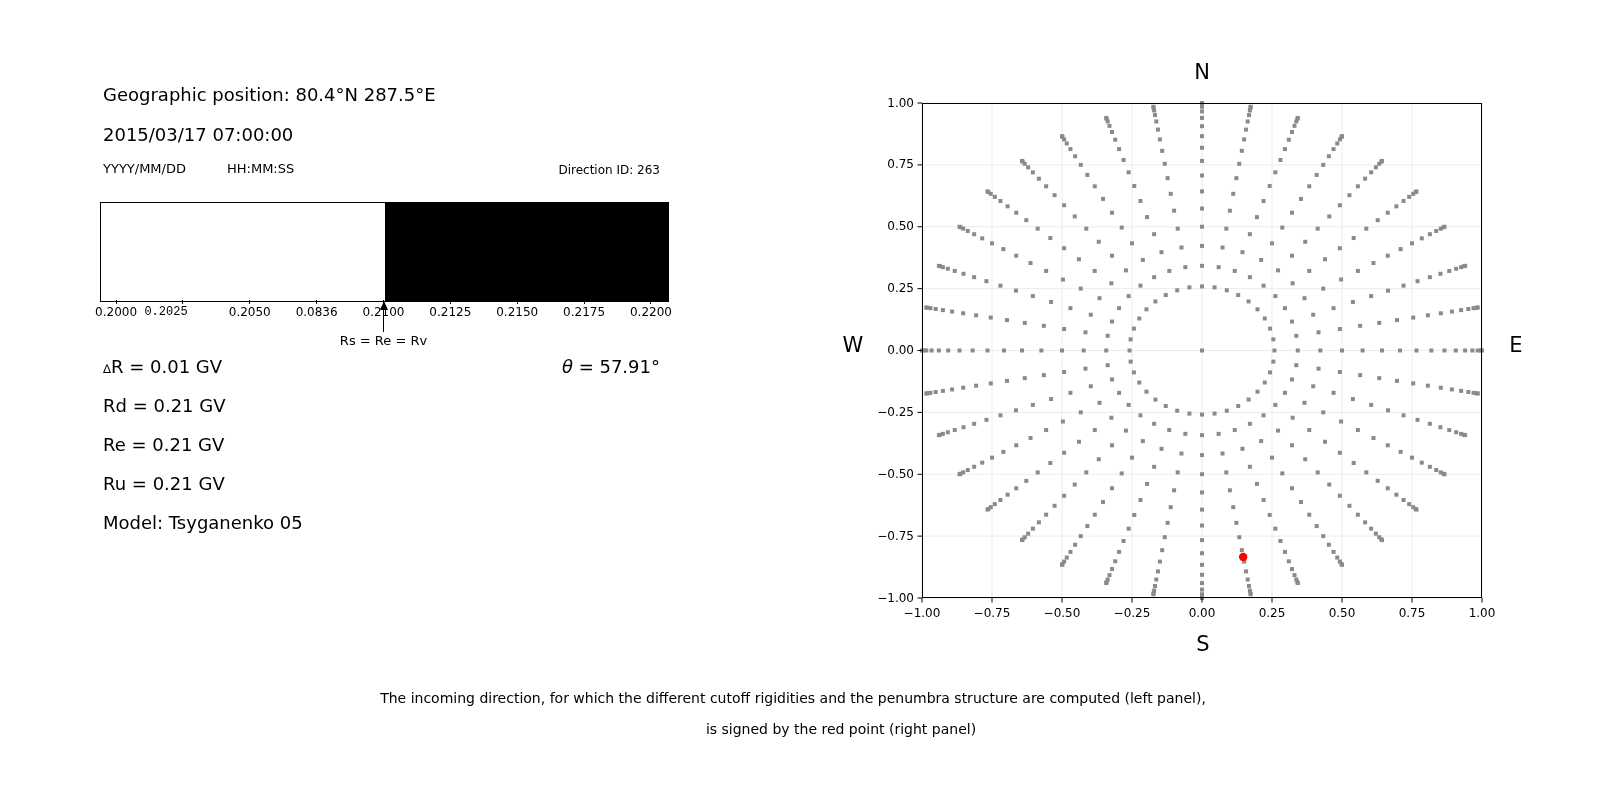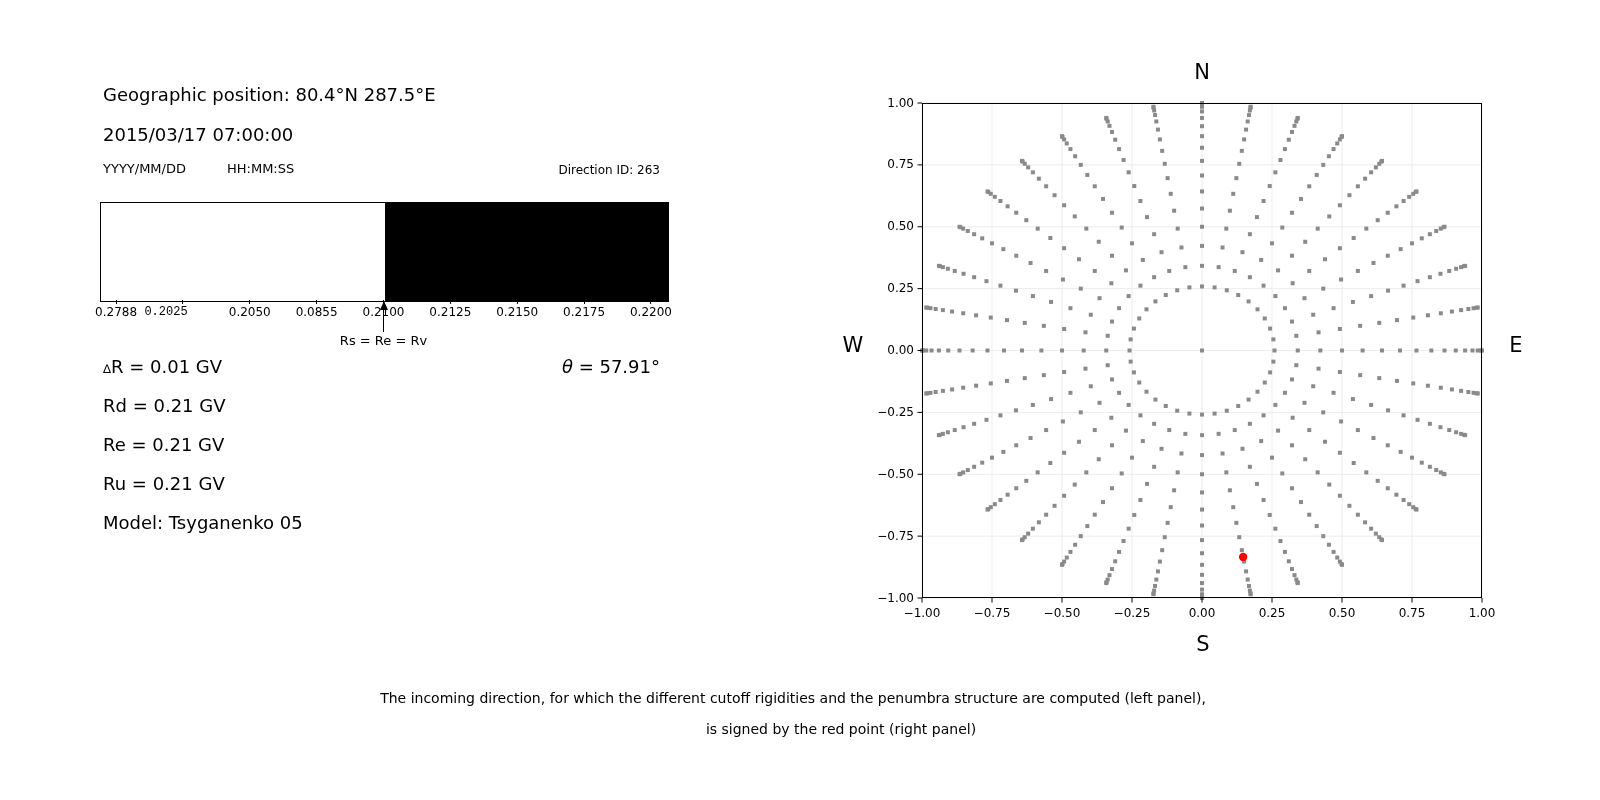--- a/index.html
+++ b/index.html
@@ -43,7 +43,7 @@
     </div>
     <div id="bar-ticks" class="abs" style="left:100px;top:300px;width:567px;height:24px;">
         <div class="bar-tickmark" style="left: 15.5472px;"></div>
-        <div class="bar-ticklabel" style="left: 16.0472px;">0.2788</div>
+        <div class="bar-ticklabel" style="left: 16.0472px;">0.2000</div>
         <div class="bar-tickmark" style="left: 82.4104px;"></div>
         <div class="bar-ticklabel" style="left: 66px; font-family: Liberation Mono, monospace;">0.2025</div>
         <div class="bar-tickmark" style="left: 149.274px;"></div>

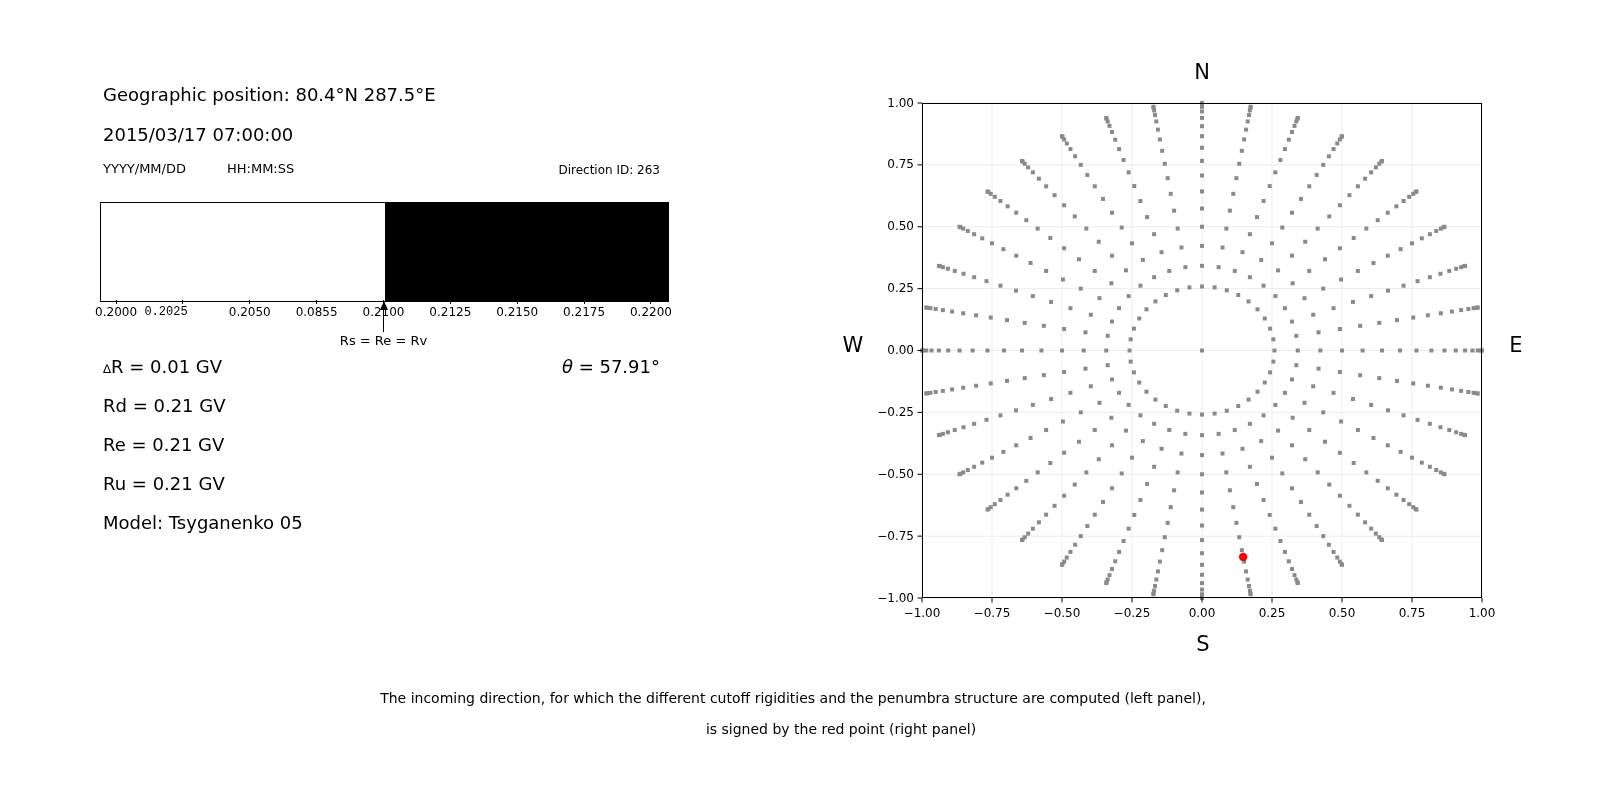--- a/index.html
+++ b/index.html
@@ -49,7 +49,7 @@
         <div class="bar-tickmark" style="left: 149.274px;"></div>
         <div class="bar-ticklabel" style="left: 149.774px;">0.2050</div>
         <div class="bar-tickmark" style="left: 216.137px;"></div>
-        <div class="bar-ticklabel" style="left: 216.637px;">0.0855</div>
+        <div class="bar-ticklabel" style="left: 216.637px;">0.0836</div>
         <div class="bar-tickmark" style="left: 283px;"></div>
         <div class="bar-ticklabel" style="left: 283.5px;">0.2100</div>
         <div class="bar-tickmark" style="left: 349.863px;"></div>

